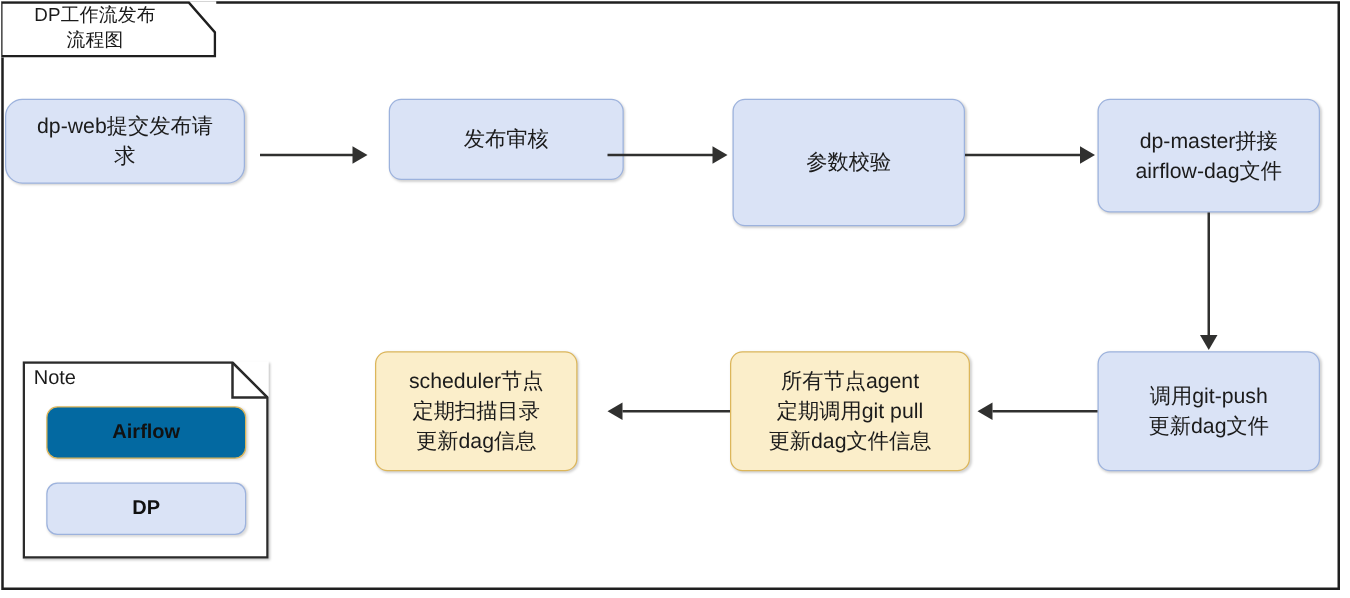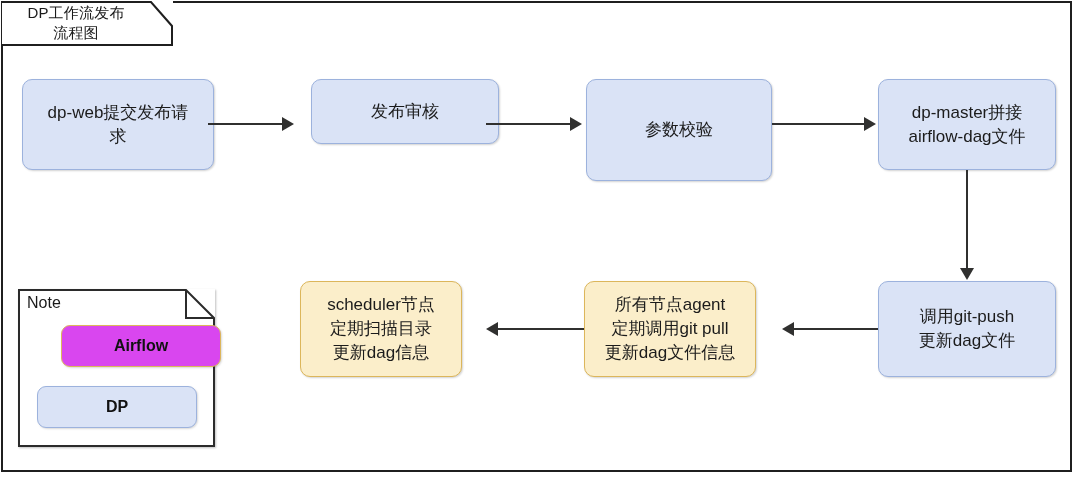--- a/index.html
+++ b/index.html
@@ -155,7 +155,7 @@
 流程图</div>
   </div>
 
-  <div class="node dp" style="left:22px; top:79px; width:192px; height:91px;">
+  <div class="node dp" style="left:4px; top:79px; width:192px; height:68px;border-radius:14px;">
     <span class="txt">dp-web提交发布请
 求</span>
   </div>

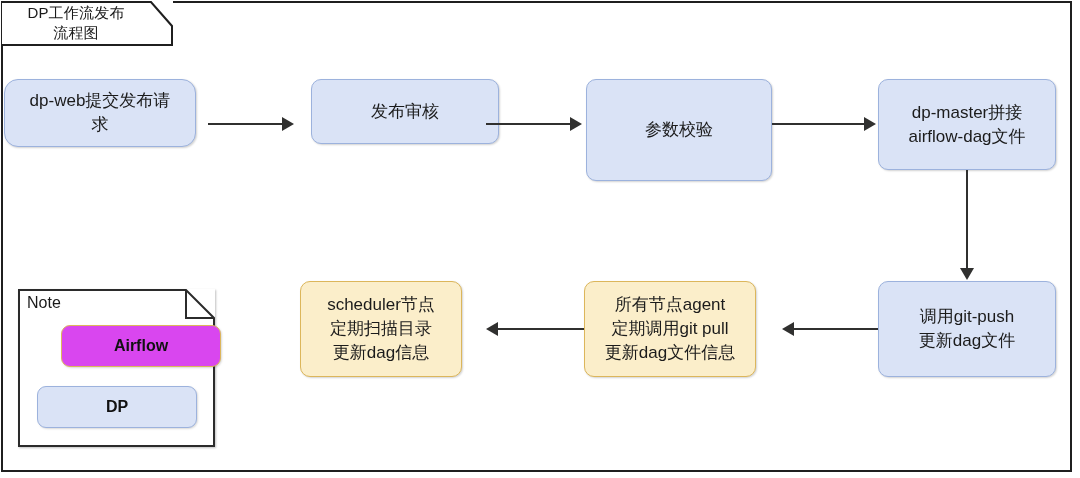--- a/index.html
+++ b/index.html
@@ -193,7 +193,7 @@
   <div class="arrow-h" style="left:794px; top:328px; width:84px;"></div>
   <div class="arrowhead left" style="left:782px; top:322px;"></div>
 
-  <div class="node airflow" style="left:584px; top:281px; width:172px; height:96px;">
+  <div class="node airflow" style="left:584px; top:281px; width:192px; height:96px;">
     <span class="txt">所有节点agent
 定期调用git pull
 更新dag文件信息</span>

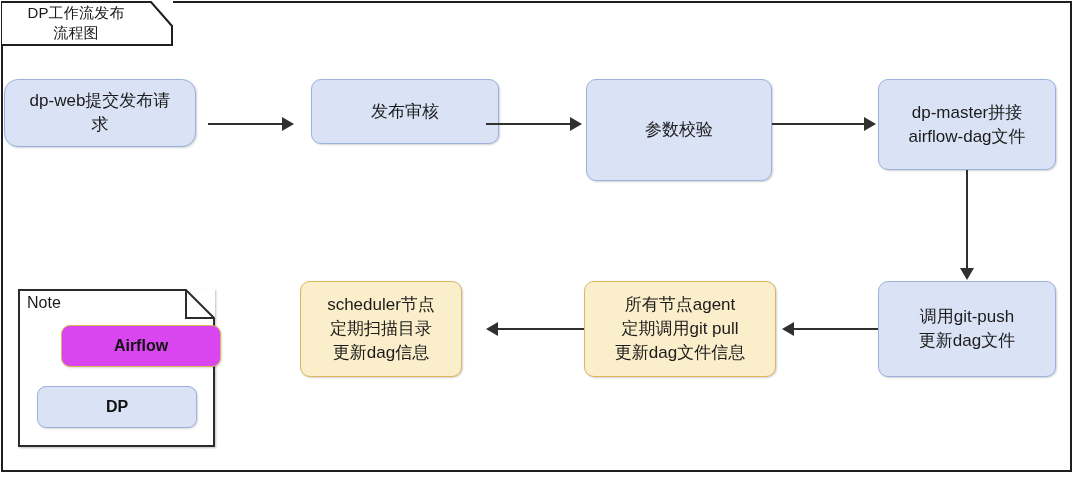--- a/index.html
+++ b/index.html
@@ -130,9 +130,8 @@
   }
   #legend-airflow {
     top: 36px;
-    background: #d946ef;
+    background: #0369a1;
     border: 1.6px solid #dcb65b;
-    margin-left: 24px;
   }
   #legend-dp {
     top: 97px;

